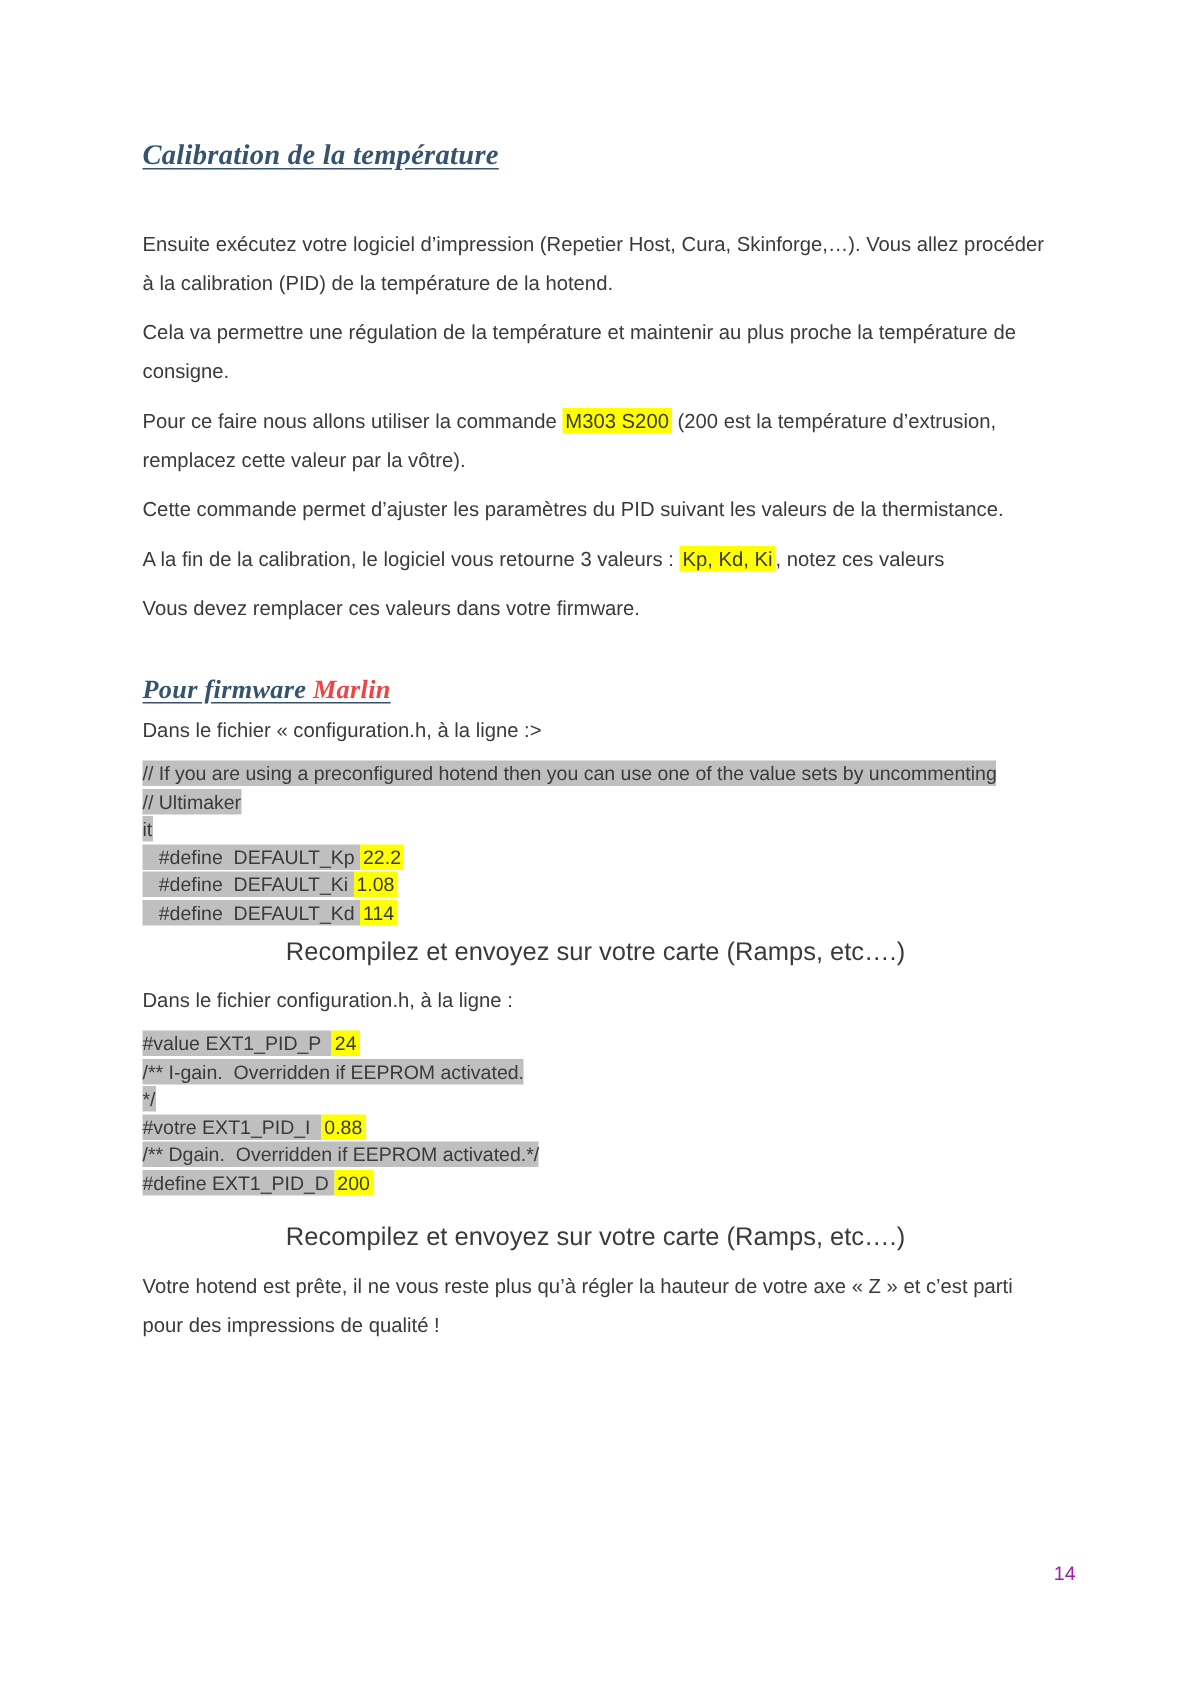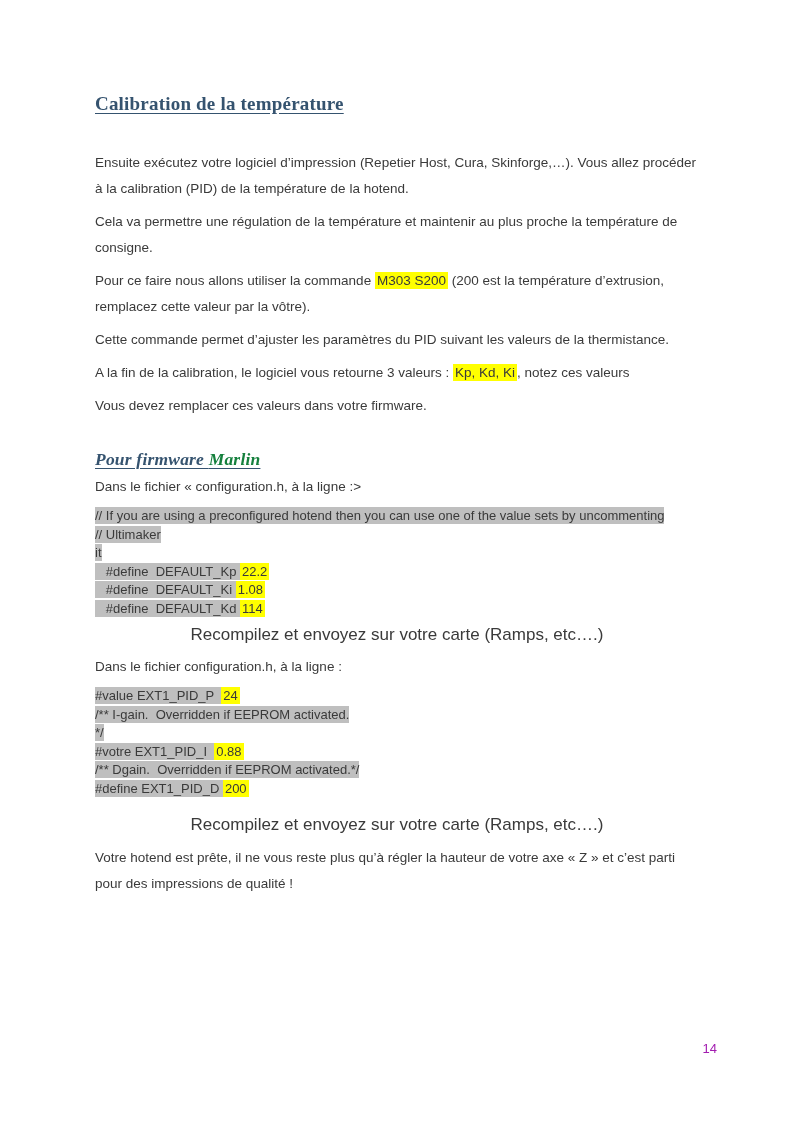--- a/index.html
+++ b/index.html
@@ -22,6 +22,7 @@
   
   .doc-title {
     font-family:"Liberation Serif", serif;
+    font-style:italic;
     font-weight:600;
     font-size:19px;
     line-height:24px;

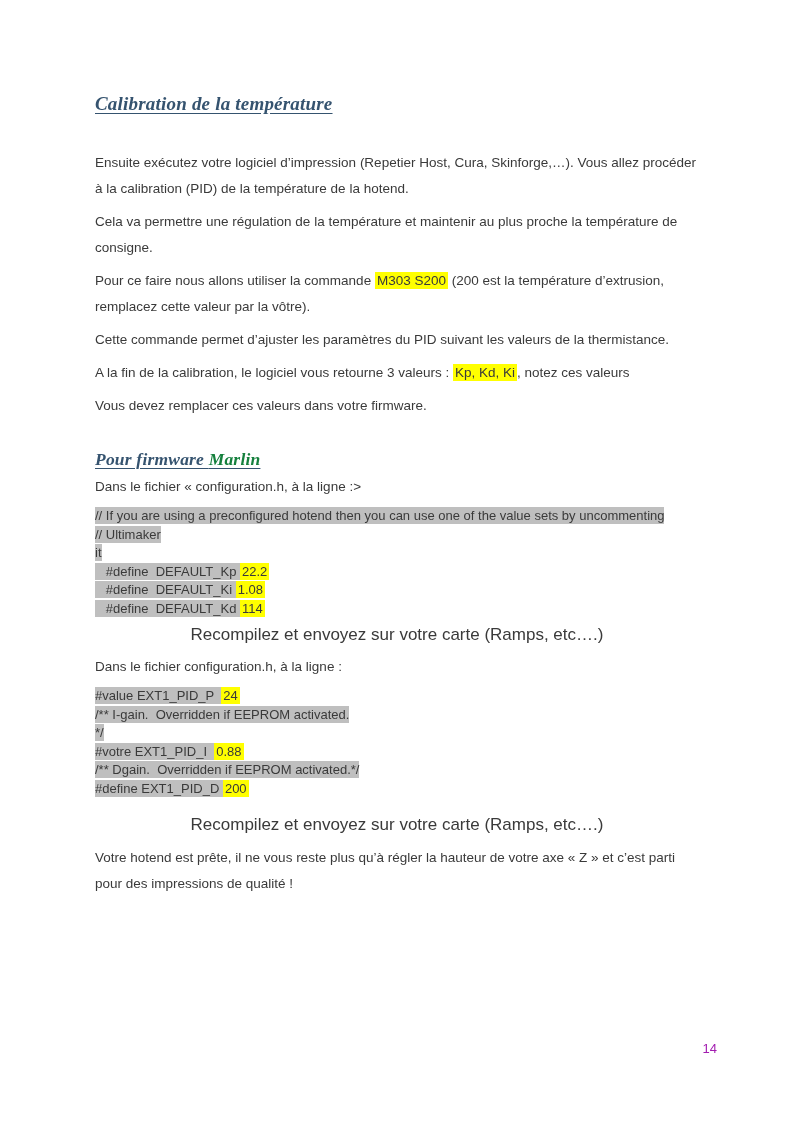--- a/index.html
+++ b/index.html
@@ -45,7 +45,7 @@
     margin-bottom:4px;
     letter-spacing:0.2px;
   }
-  .heading-accent { color:#15803d; }
+  .heading-accent { color:#ef4444; }
   .body-p {
     font-size:13.5px;
     line-height:26px;

